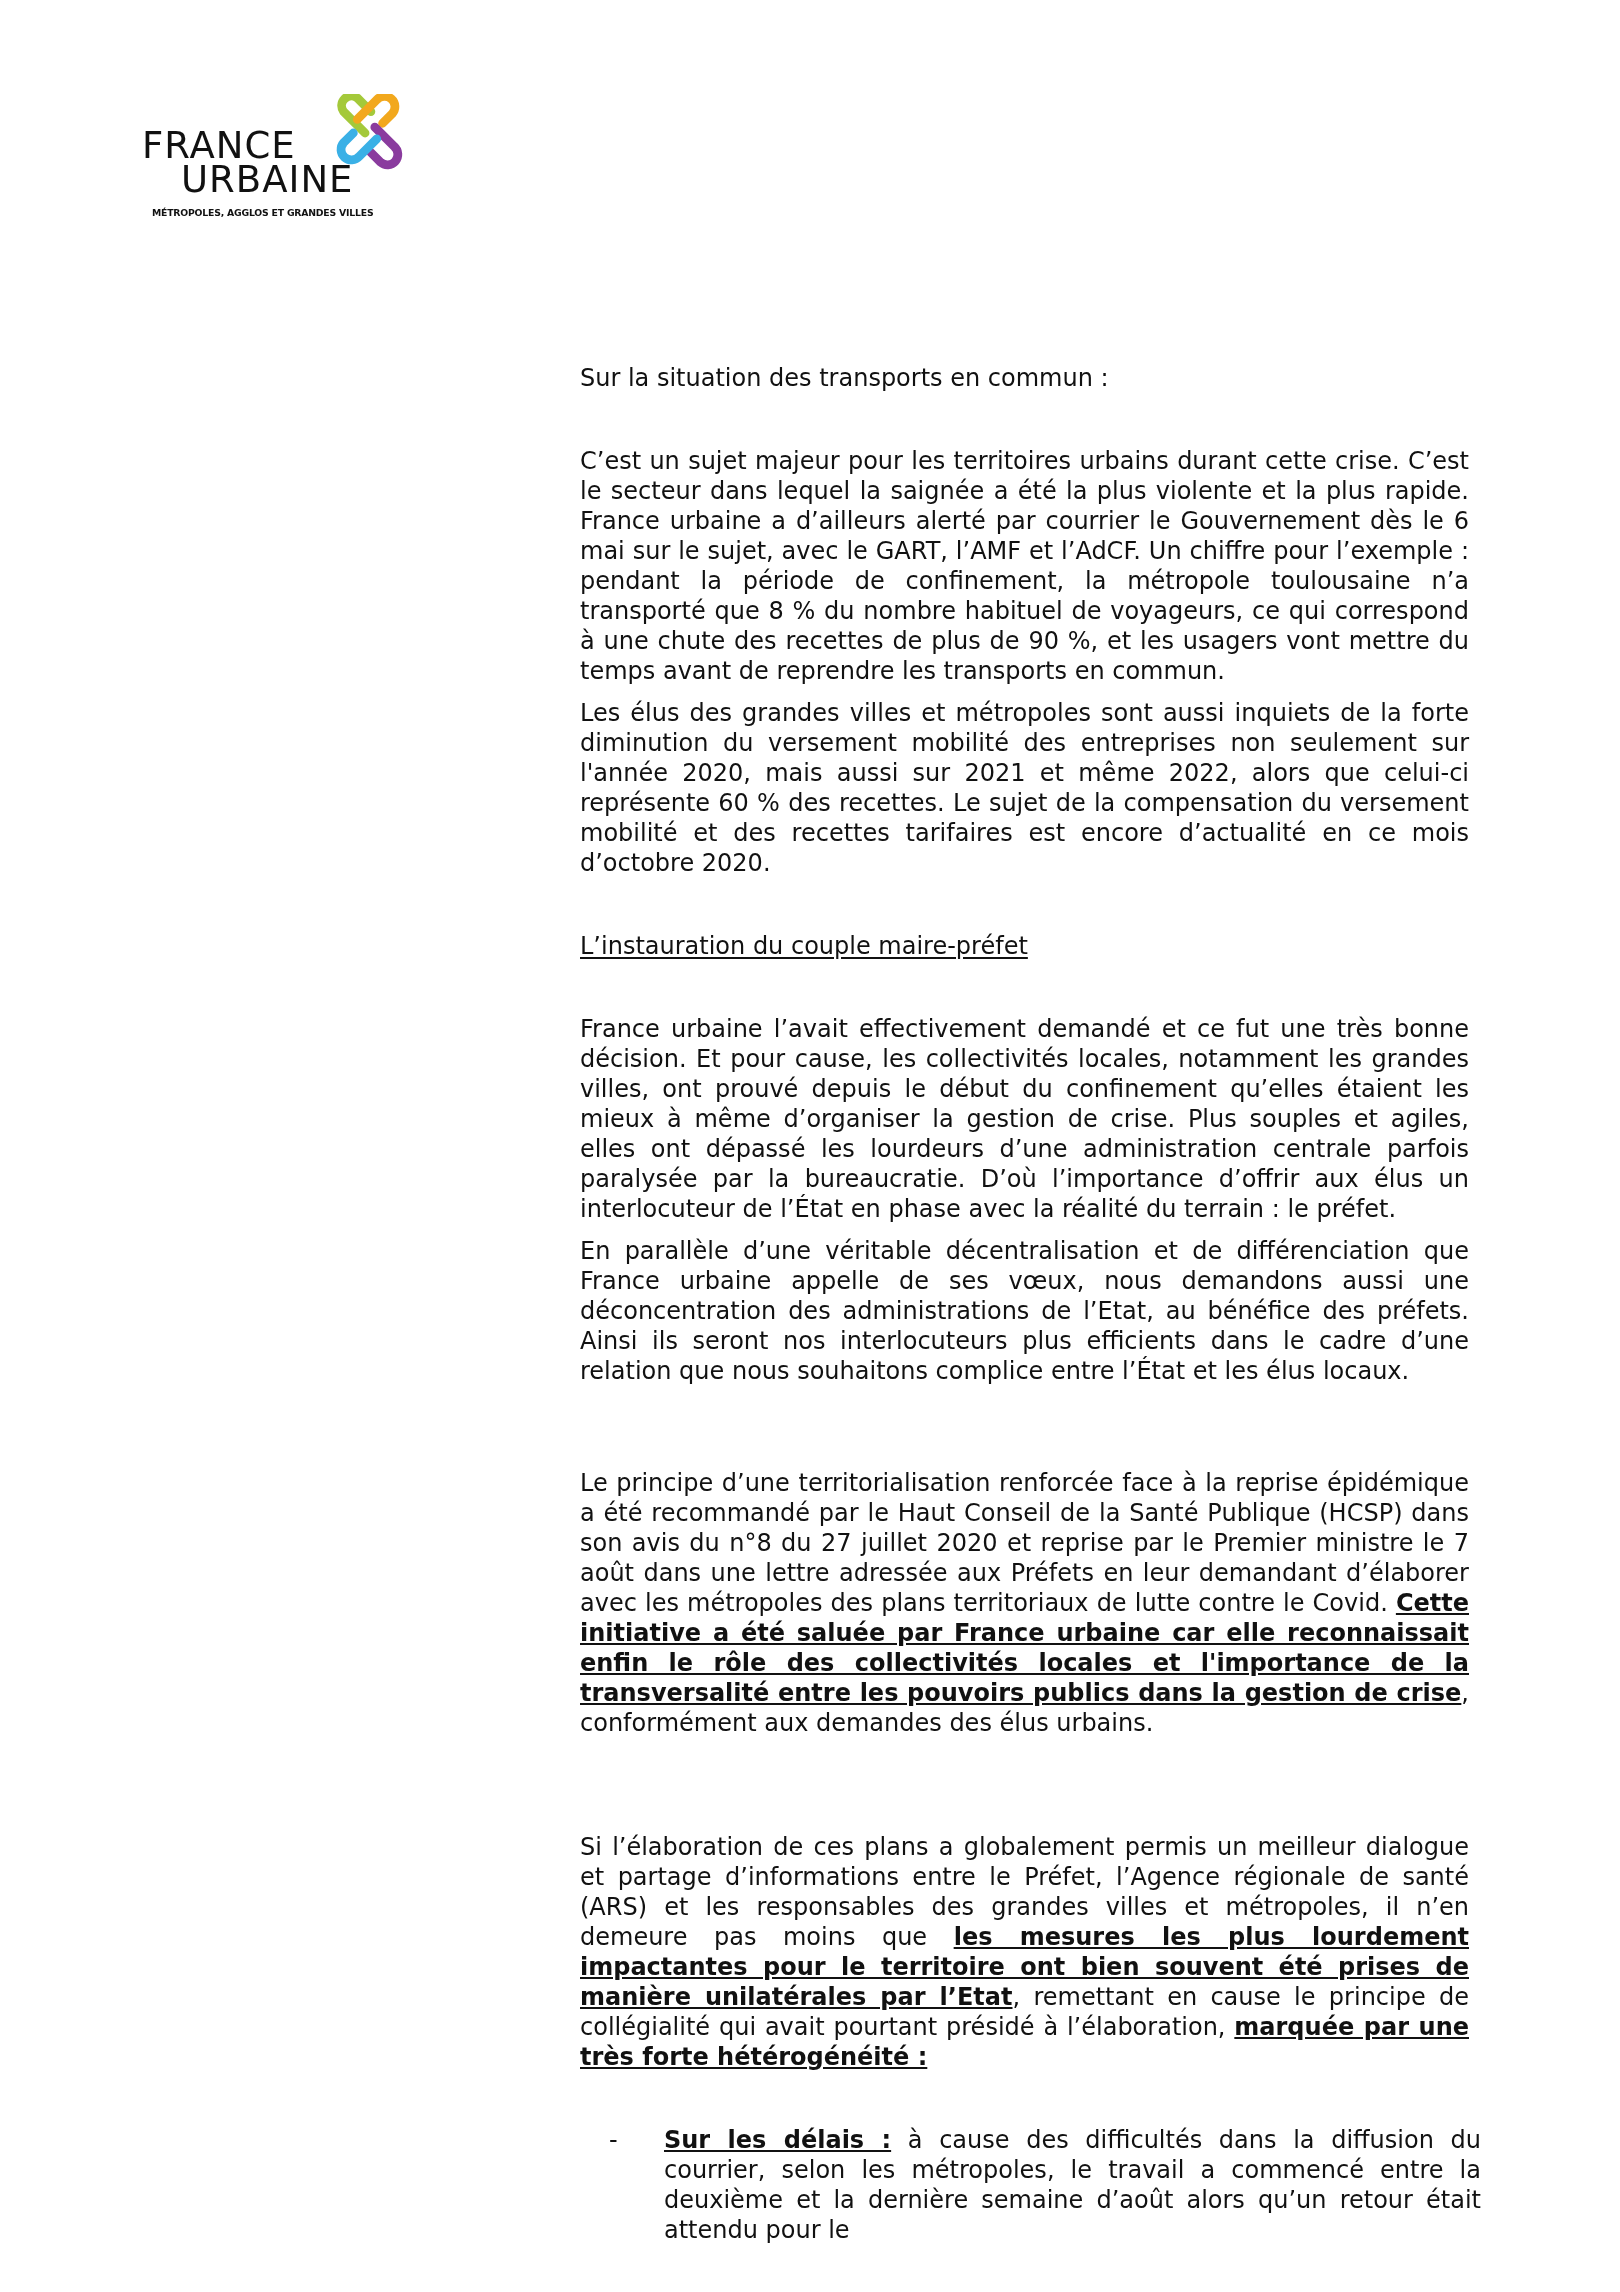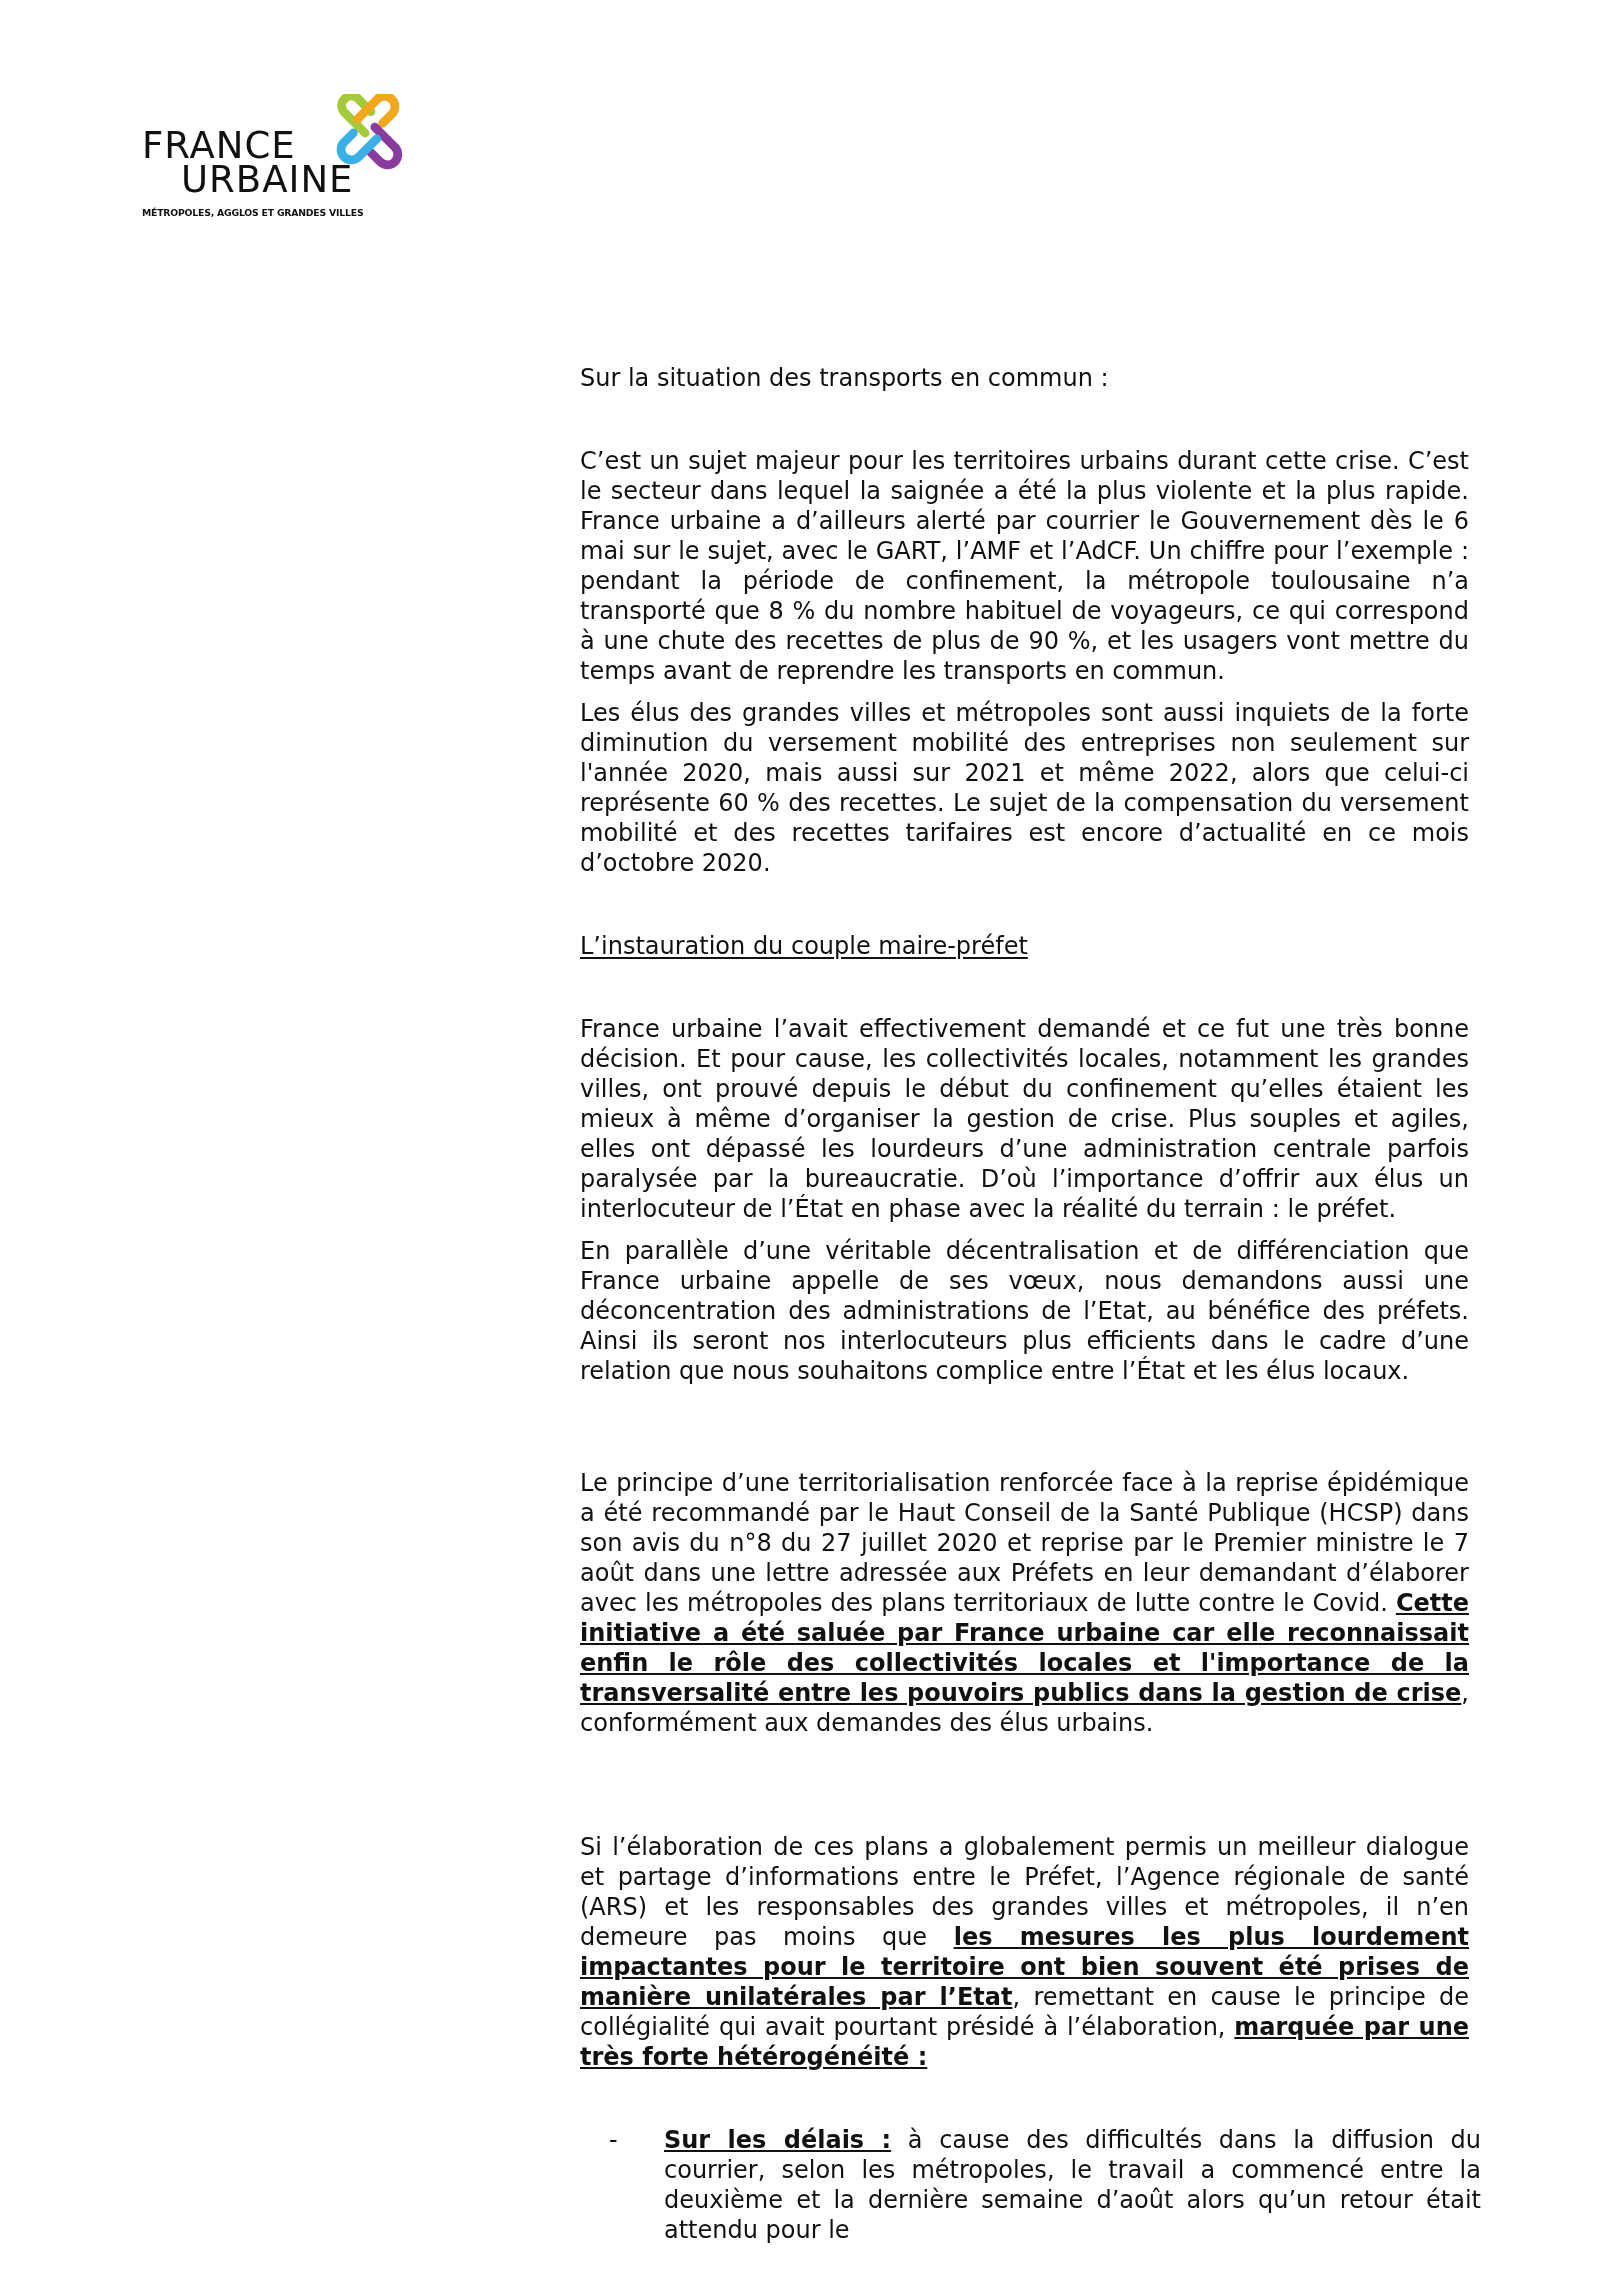--- a/index.html
+++ b/index.html
@@ -10,7 +10,7 @@
                color: #111; font-size: 37px; letter-spacing: 1px; line-height: 1; }
   .logo-word.france { left: 0; top: 33px; }
   .logo-word.urbaine { left: 39px; top: 67px; }
-  .logo-tag { position: absolute; left: 0; top: 113px; font-size: 9.3px; font-weight: bold;
+  .logo-tag { position: absolute; left: 10px; top: 113px; font-size: 9.3px; font-weight: bold;
               letter-spacing: -0.2px; white-space: nowrap; }
   .logo-mark { position: absolute; left: 186px; top: 0; width: 78px; height: 78px; }
 

